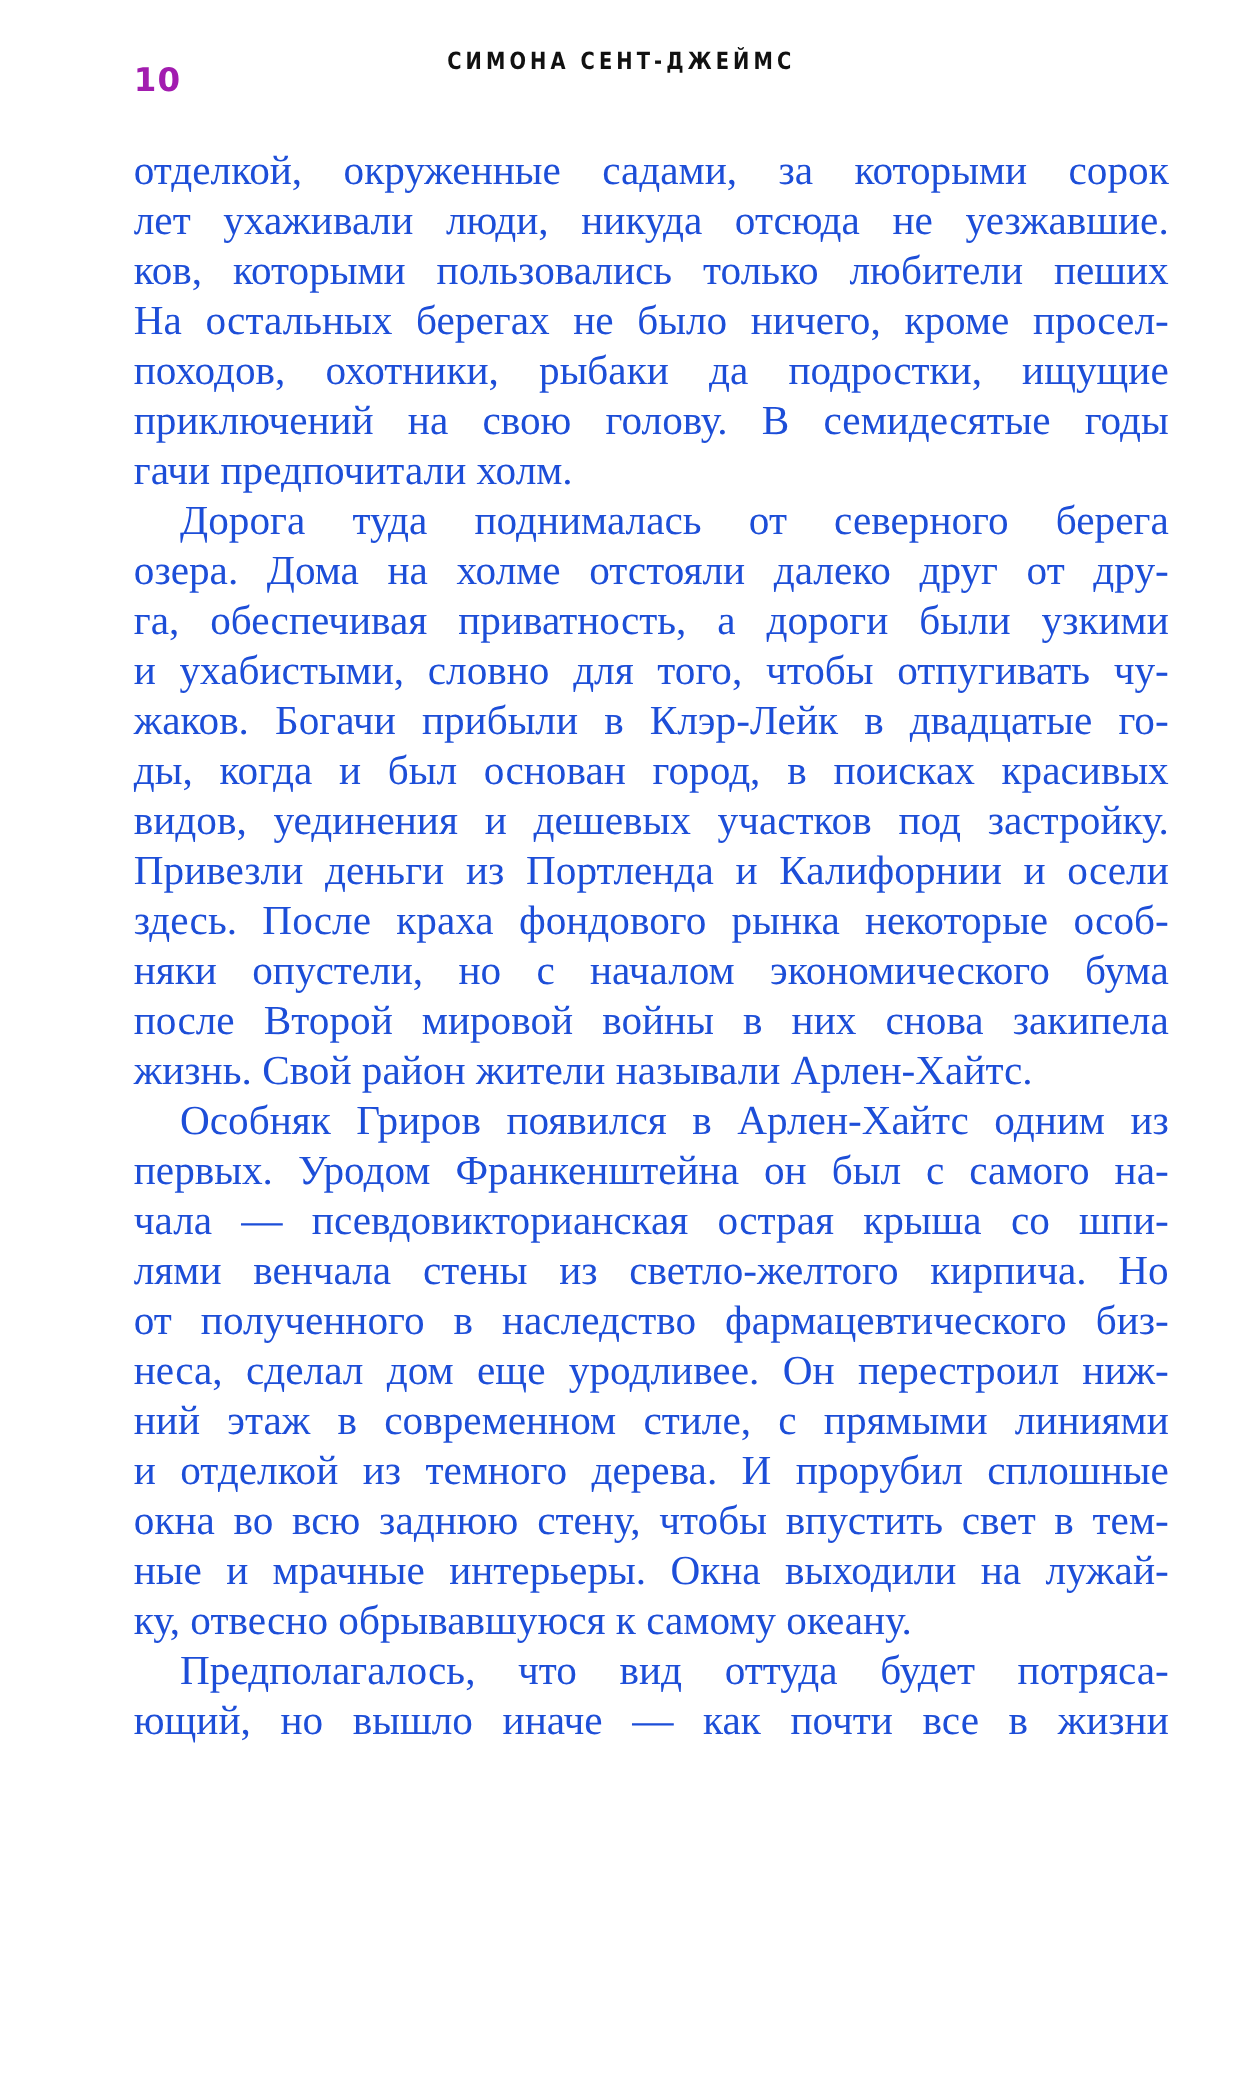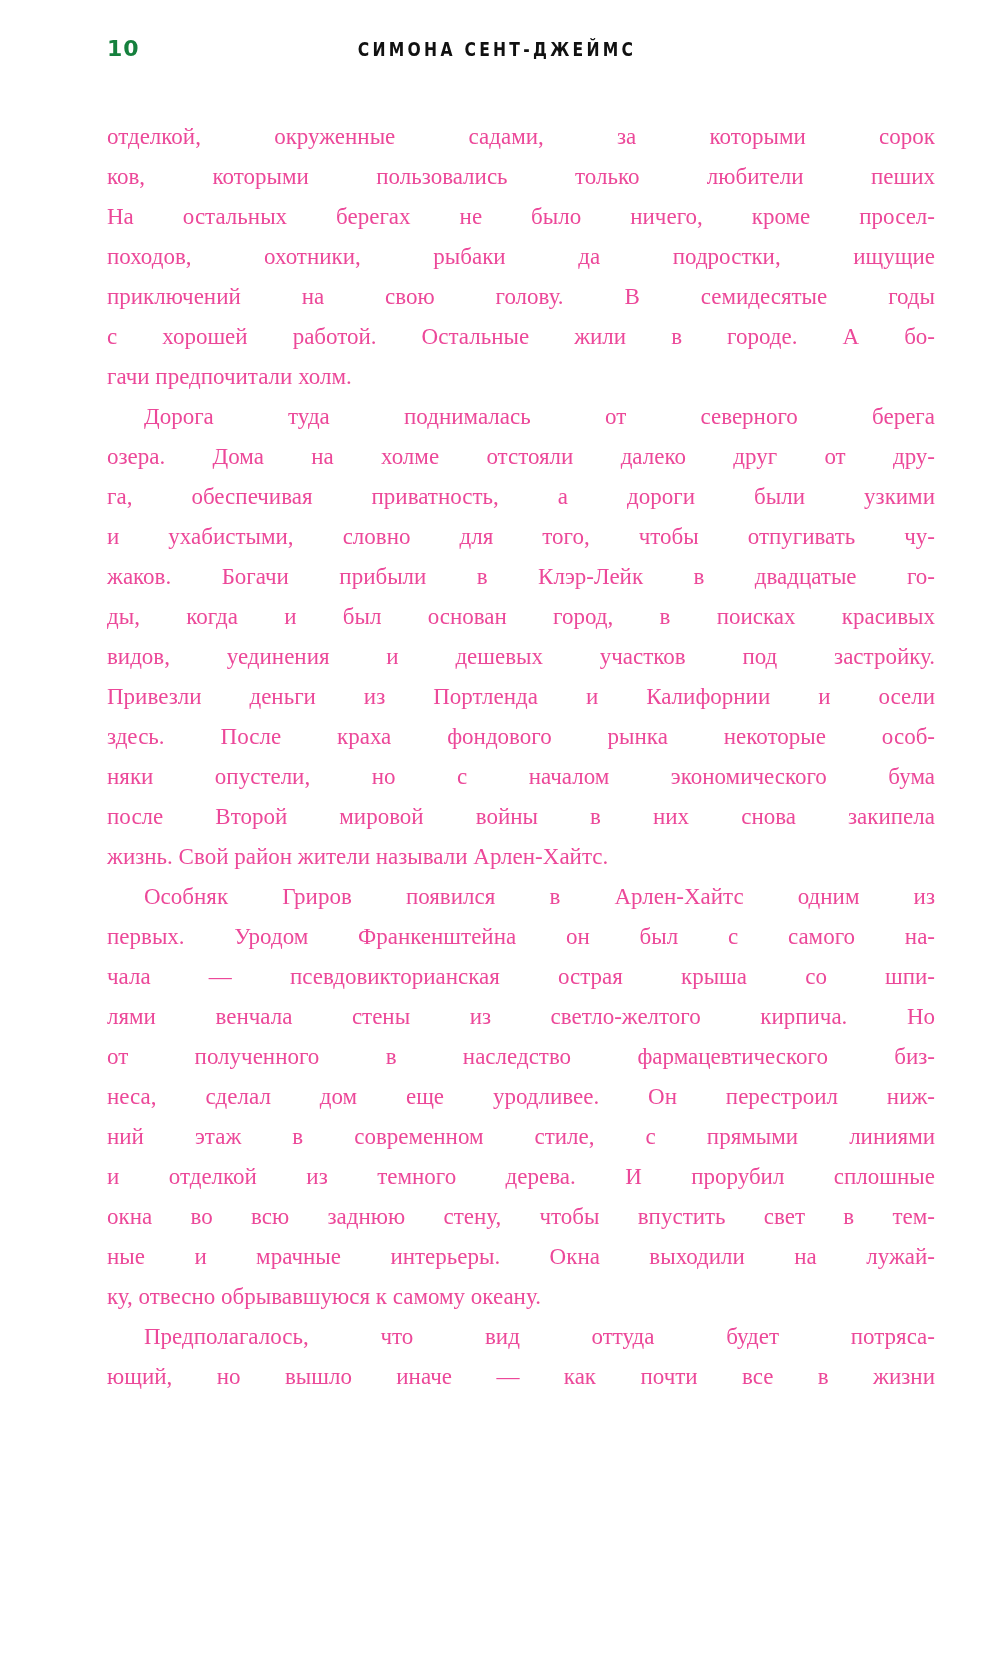--- a/index.html
+++ b/index.html
@@ -31,12 +31,12 @@
   .page-number {
     position: absolute;
     left: 0;
-    top: 6px;
+    top: 20px;
     font-family: "DejaVu Sans", sans-serif;
     font-weight: bold;
-    font-size: 22px;
+    font-size: 26px;
     letter-spacing: 1px;
-    color: #15803d;
+    color: #a21caf;
   }
   .book-author {
     position: absolute;

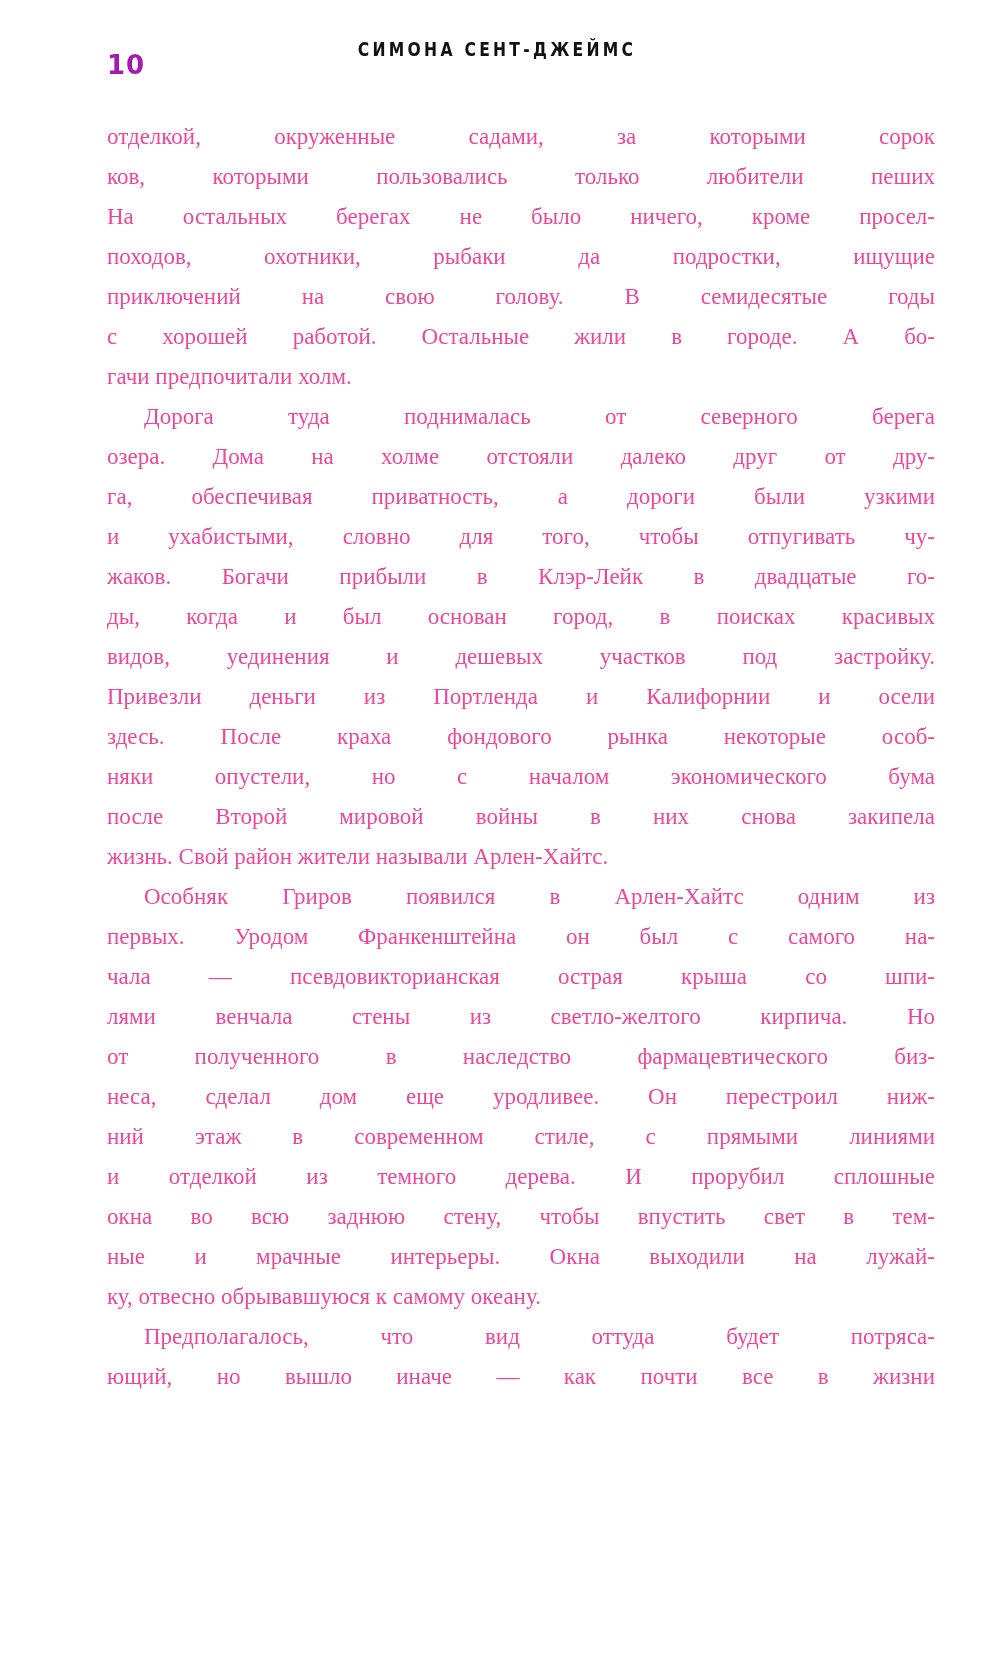--- a/index.html
+++ b/index.html
@@ -63,11 +63,11 @@
     height: 40px;
     line-height: 40px;
     font-family: "Liberation Serif", "DejaVu Serif", serif;
-    font-size: 23px;
+    font-size: 33px;
     white-space: nowrap;
     text-align: justify;
     text-align-last: justify;
-    color: #ec4899;
+    color: #1d4ed8;
   }
   .line.last {
     text-align-last: left;

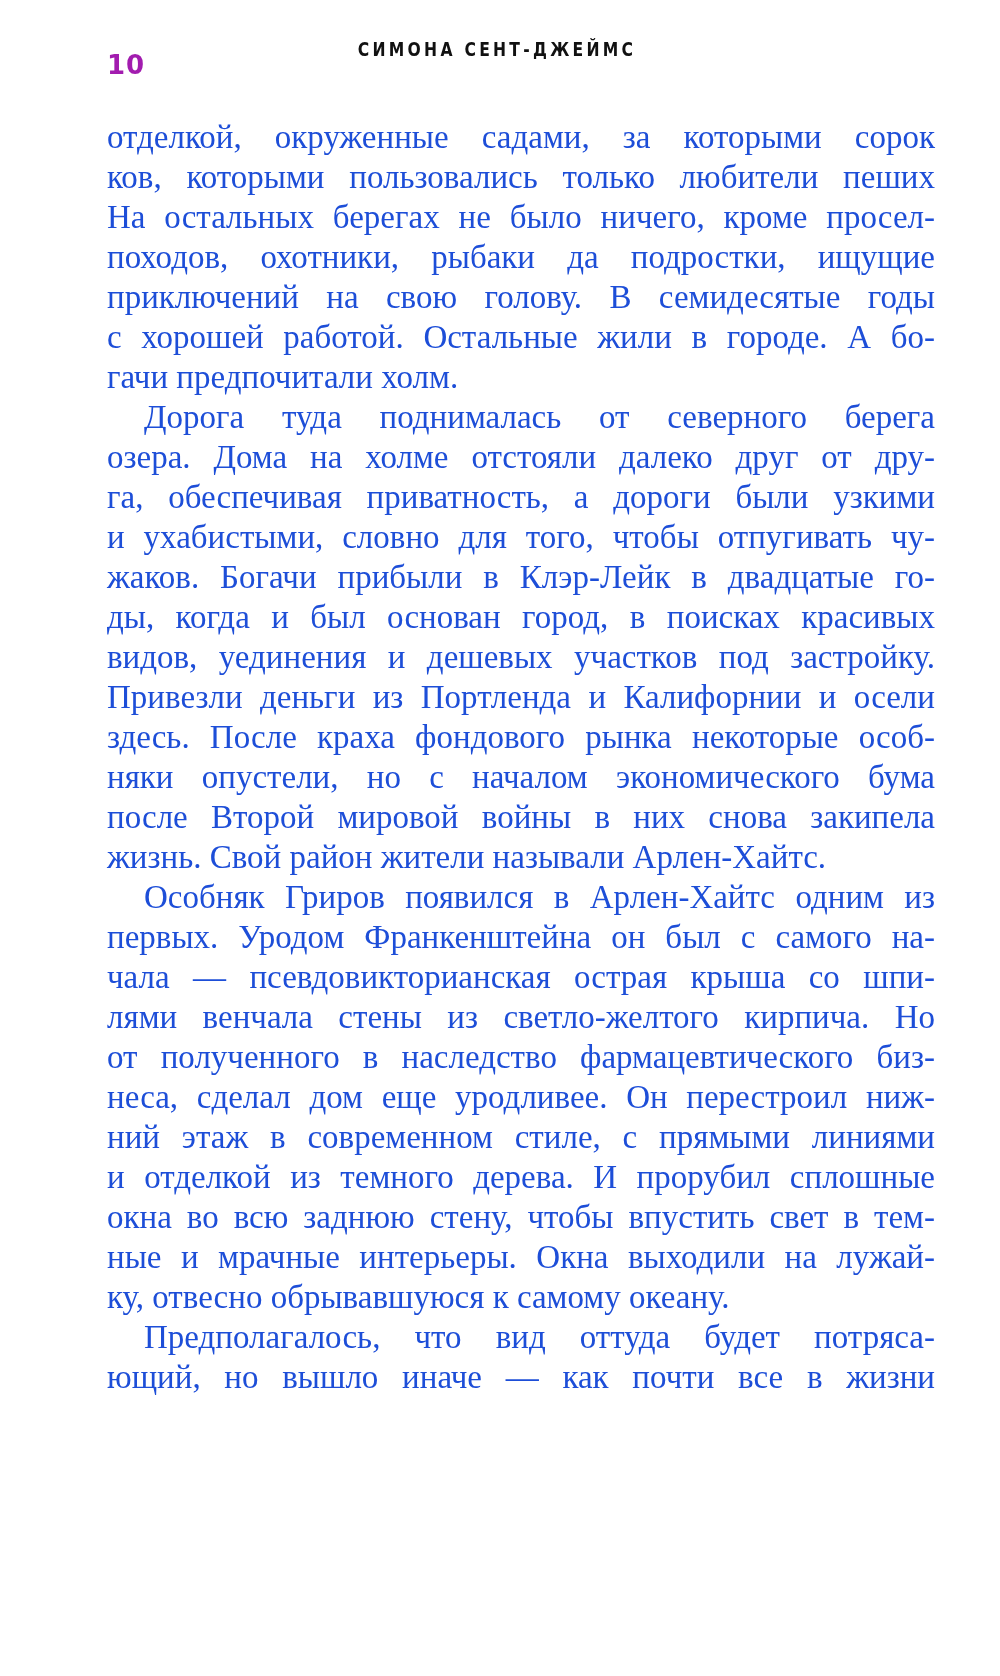--- a/index.html
+++ b/index.html
@@ -90,6 +90,7 @@
   <div class="body-text">
 
     <span class="line">отделкой, окруженные садами, за которыми сорок</span>
+    <span class="line">лет ухаживали люди, никуда отсюда не уезжавшие.</span>
     <span class="line">ков, которыми пользовались только любители пеших</span>
     <span class="line">На остальных берегах не было ничего, кроме просел-</span>
     <span class="line">походов, охотники, рыбаки да подростки, ищущие</span>

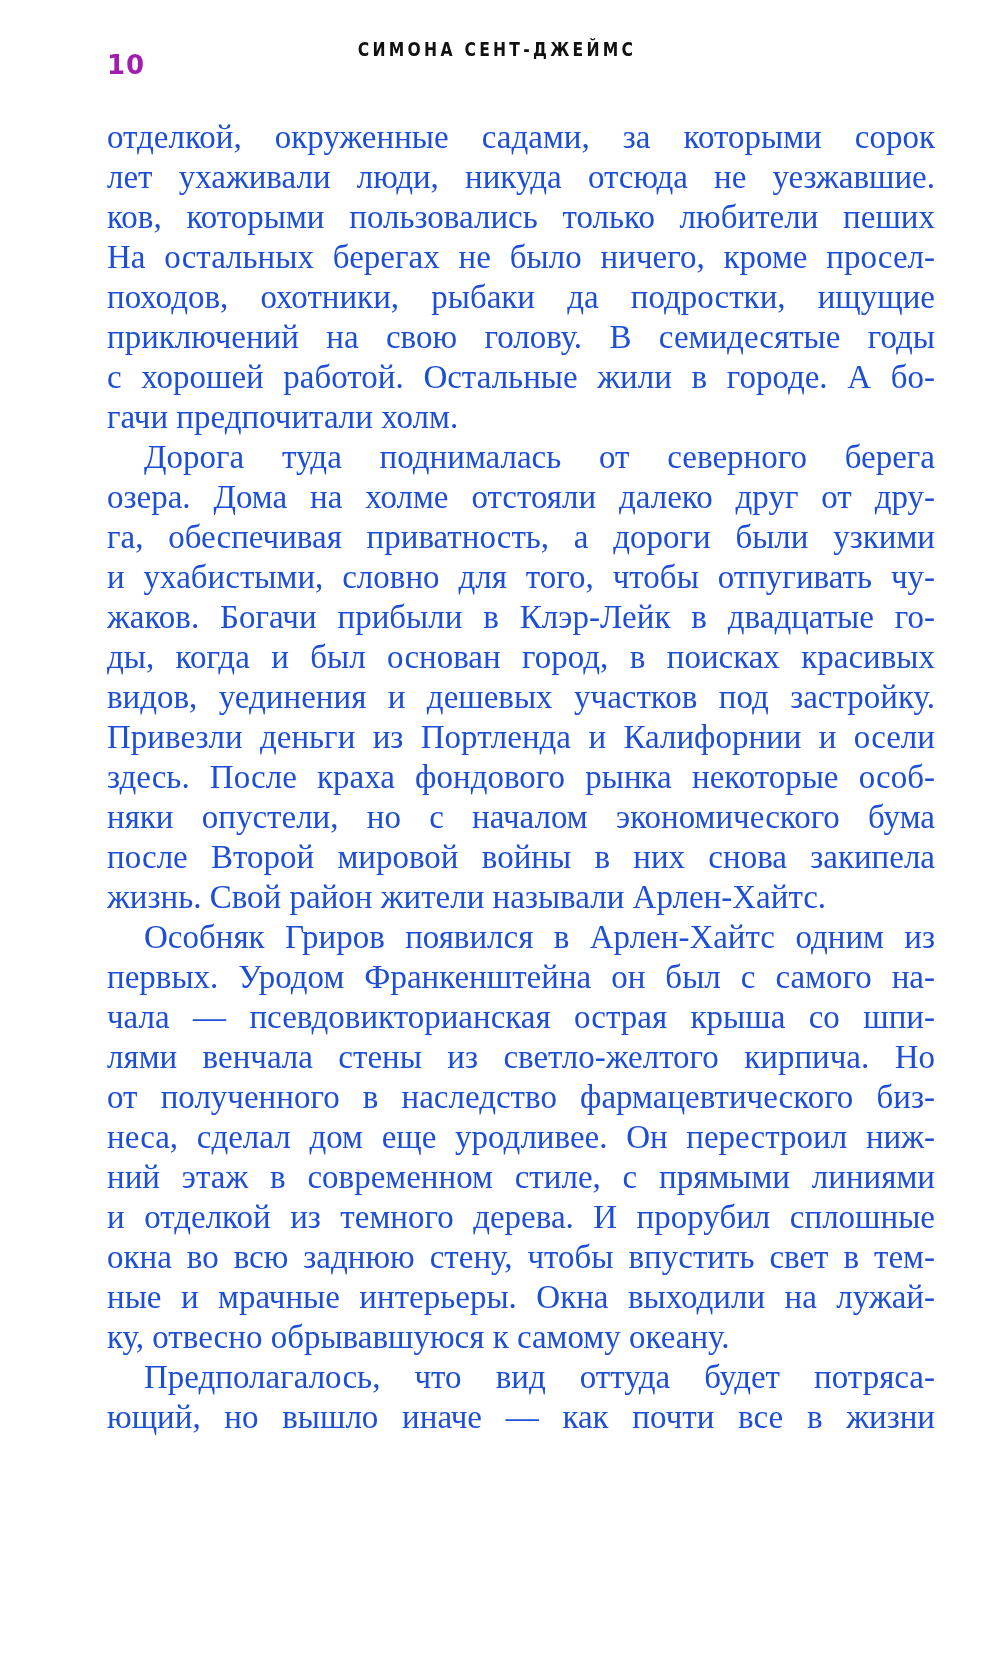--- a/index.html
+++ b/index.html
@@ -95,7 +95,6 @@
     <span class="line">На остальных берегах не было ничего, кроме просел-</span>
     <span class="line">походов, охотники, рыбаки да подростки, ищущие</span>
     <span class="line">приключений на свою голову. В семидесятые годы</span>
-    <span class="line">с хорошей работой. Остальные жили в городе. А бо-</span>
     <span class="line last">гачи предпочитали холм.</span>
 
     <span class="line indent">Дорога туда поднималась от северного берега</span>

